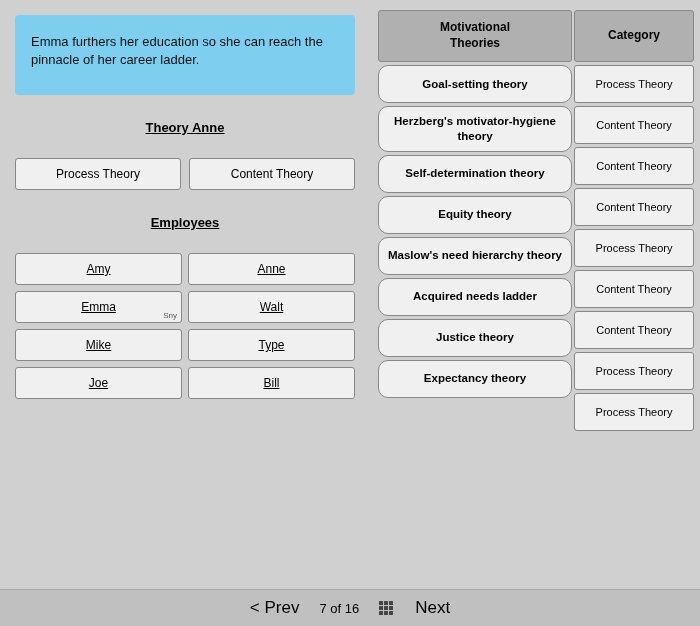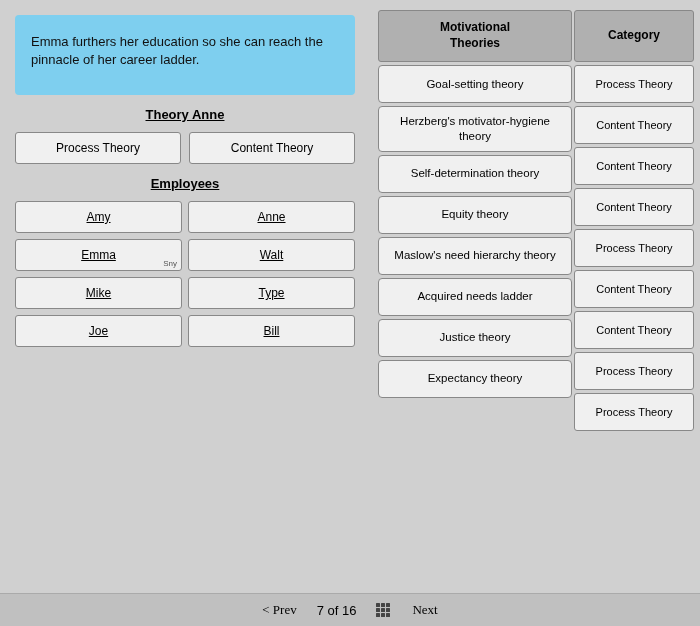--- a/index.html
+++ b/index.html
@@ -25,7 +25,7 @@
       padding: 15px 15px 10px 15px;
       display: flex;
       flex-direction: column;
-      gap: 8px;
+      gap: 21px;
       flex-shrink: 0;
     }
 

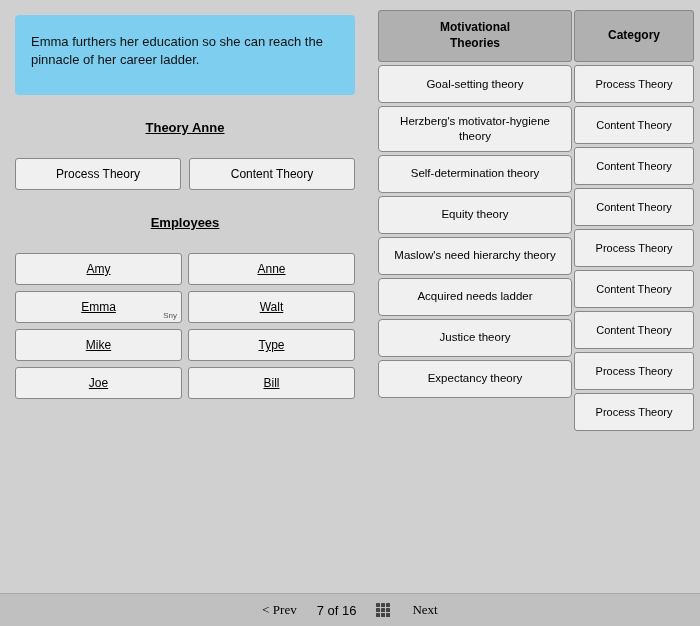--- a/index.html
+++ b/index.html
@@ -134,7 +134,7 @@
     .theory-cell {
       border: 1px solid #888;
       background: #f0f0f0;
-      border-radius: 4px;
+      border-radius: 10px;
       padding: 7px 6px;
       text-align: center;
       font-size: 11.5px;
@@ -144,6 +144,7 @@
       justify-content: center;
       line-height: 1.3;
       cursor: pointer;
+      font-weight: bold;
     }
 
     .category-col {

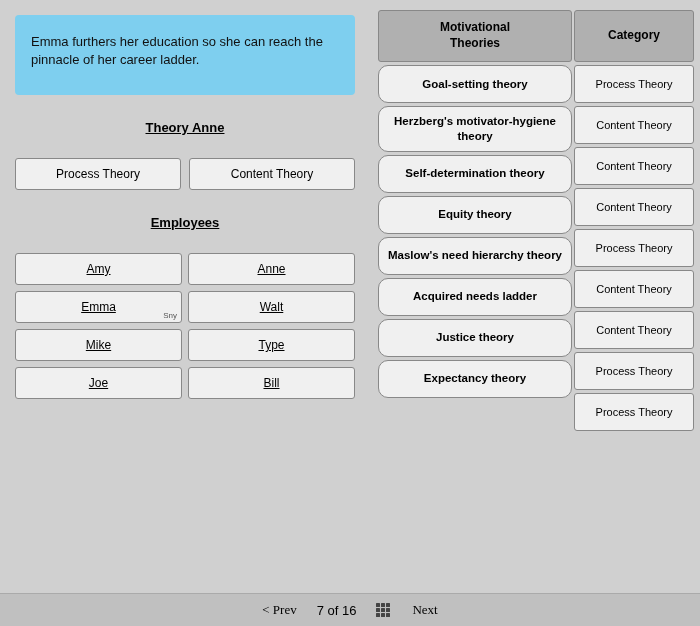--- a/index.html
+++ b/index.html
@@ -185,12 +185,11 @@
     .nav-btn {
       background: none;
       border: none;
-      font-size: 13px;
+      font-size: 17px;
       cursor: pointer;
       display: flex;
       align-items: center;
       gap: 4px;
-      font-family: Liberation Serif, serif;
     }
 
     .page-info {

